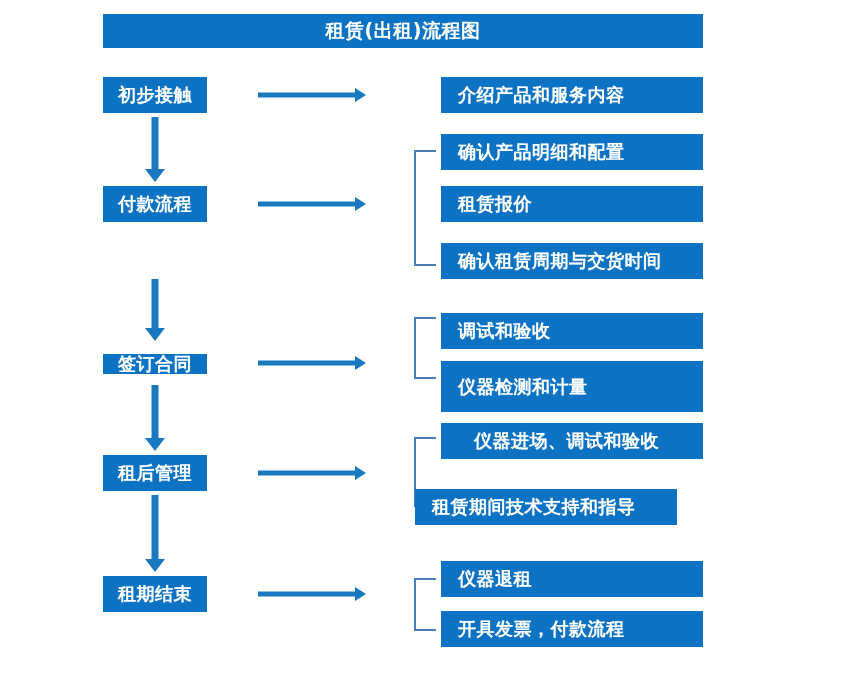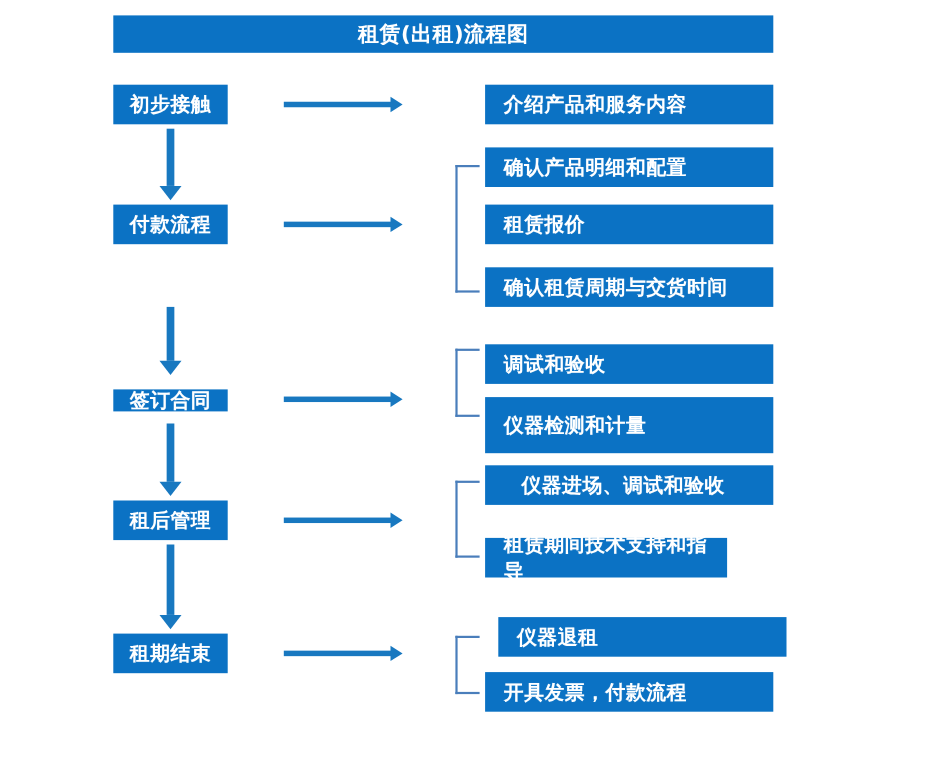--- a/index.html
+++ b/index.html
@@ -183,7 +183,7 @@
 
   <div class="box detail-box" style="left:441px; top:423px; width:262px; height:36px;padding-left:33px;">仪器进场、调试和验收</div>
 
-  <div class="box detail-box" style="left:441px; top:489px; width:220px; height:36px;">租赁期间技术支持和指导</div>
+  <div class="box detail-box" style="left:415px; top:489px; width:262px; height:36px;">租赁期间技术支持和指导</div>
 
   <div class="box detail-box" style="left:441px; top:561px; width:262px; height:36px;margin-left:12px;">仪器退租</div>
 

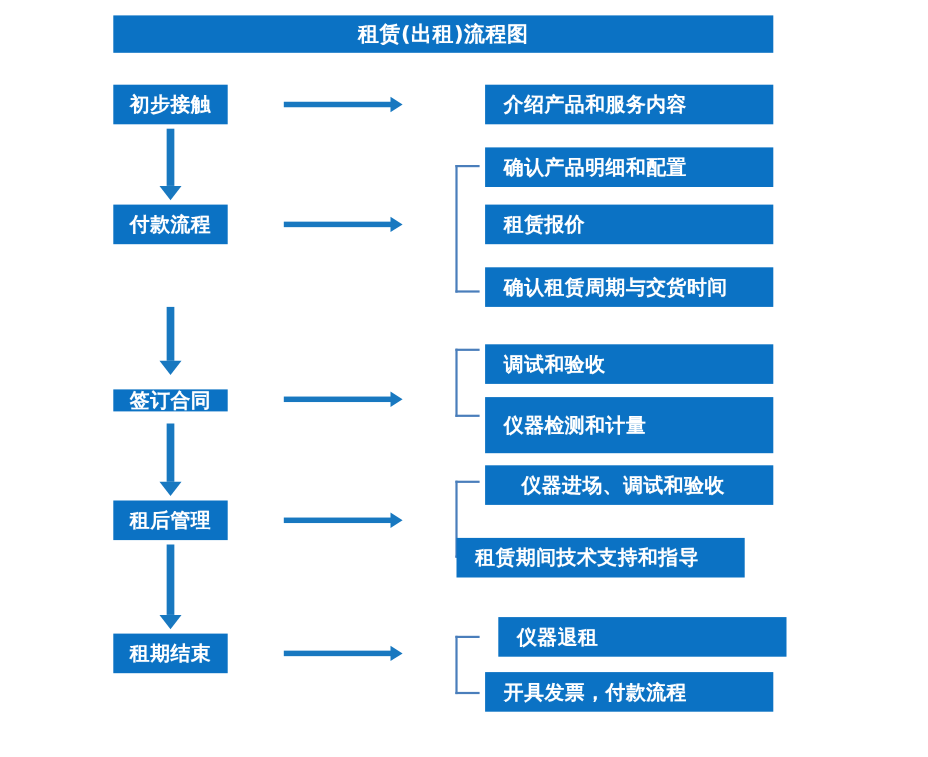--- a/index.html
+++ b/index.html
@@ -185,7 +185,7 @@
 
   <div class="box detail-box" style="left:415px; top:489px; width:262px; height:36px;">租赁期间技术支持和指导</div>
 
-  <div class="box detail-box" style="left:441px; top:561px; width:262px; height:36px;margin-left:12px;">仪器退租</div>
+  <div class="box detail-box" style="left:441px; top:561px; width:262px; height:36px;">仪器退租</div>
 
   <div class="box detail-box" style="left:441px; top:611px; width:262px; height:36px;">开具发票，付款流程</div>
 

